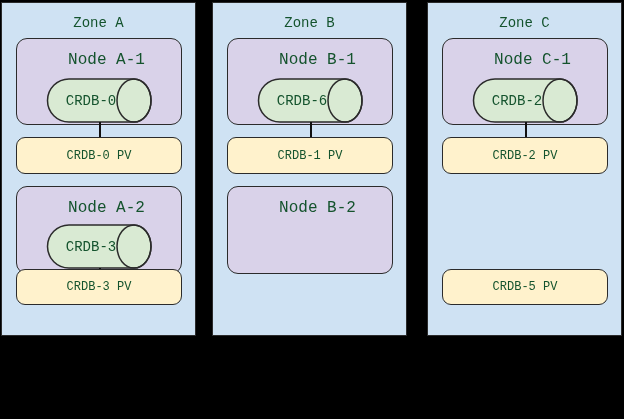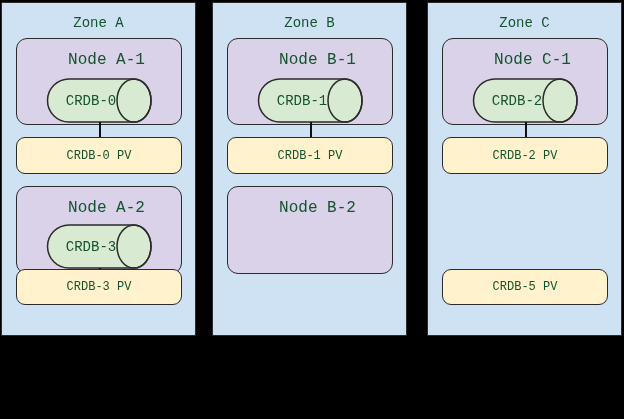--- a/index.html
+++ b/index.html
@@ -83,7 +83,7 @@
         <path d="M23 1 H88 A17 21.5 0 0 1 88 44 H23 A21.5 21.5 0 0 1 23 1 Z" fill="#d9ead3" stroke="#2b2b2b" stroke-width="1.5"></path>
         <ellipse cx="88" cy="22.5" rx="17" ry="21.5" fill="none" stroke="#2b2b2b" stroke-width="1.5"></ellipse>
       </svg>
-      <span class="cyl-label">CRDB-1</span>
+      <span class="cyl-label">CRDB-6</span>
     </div>
     <div class="connector conn-1"></div>
     <div class="pv pv-1">

